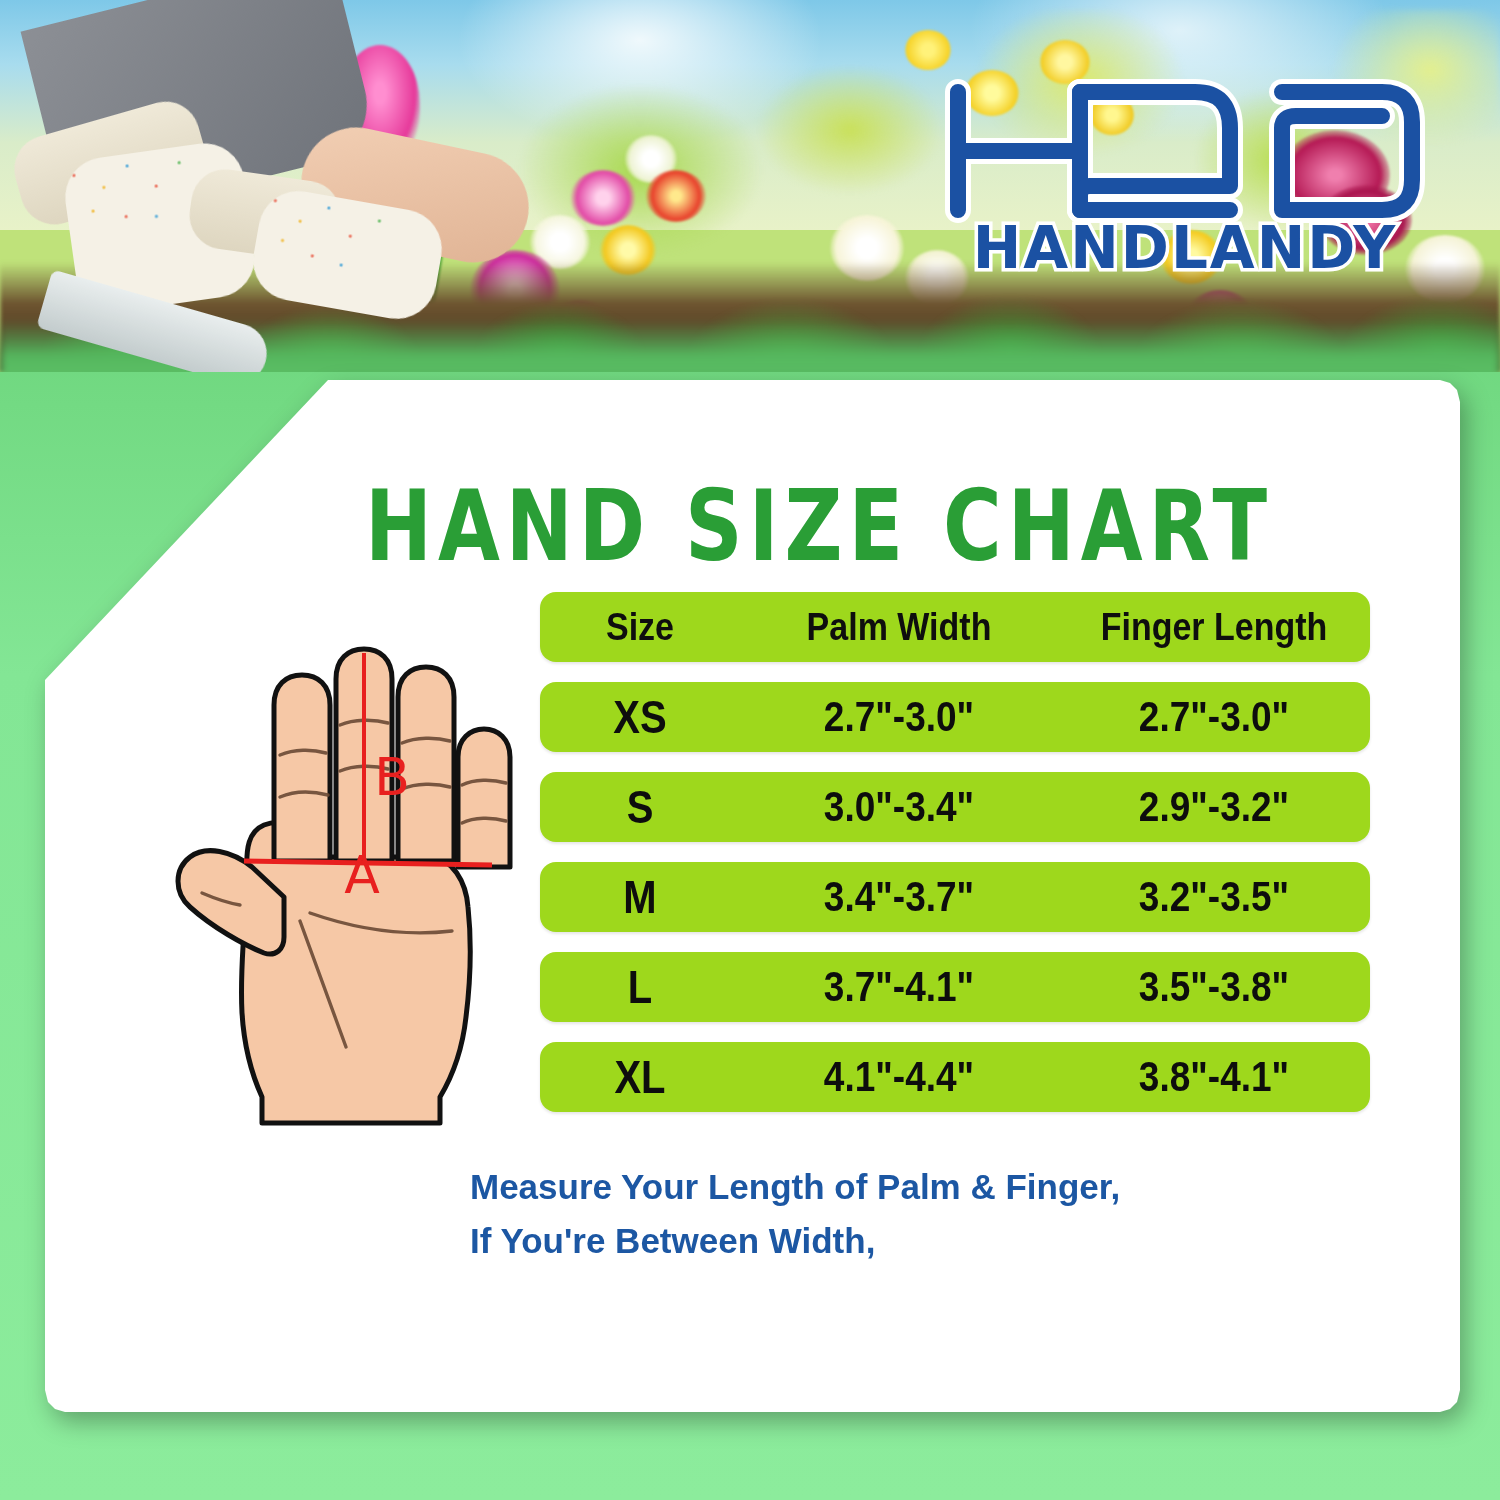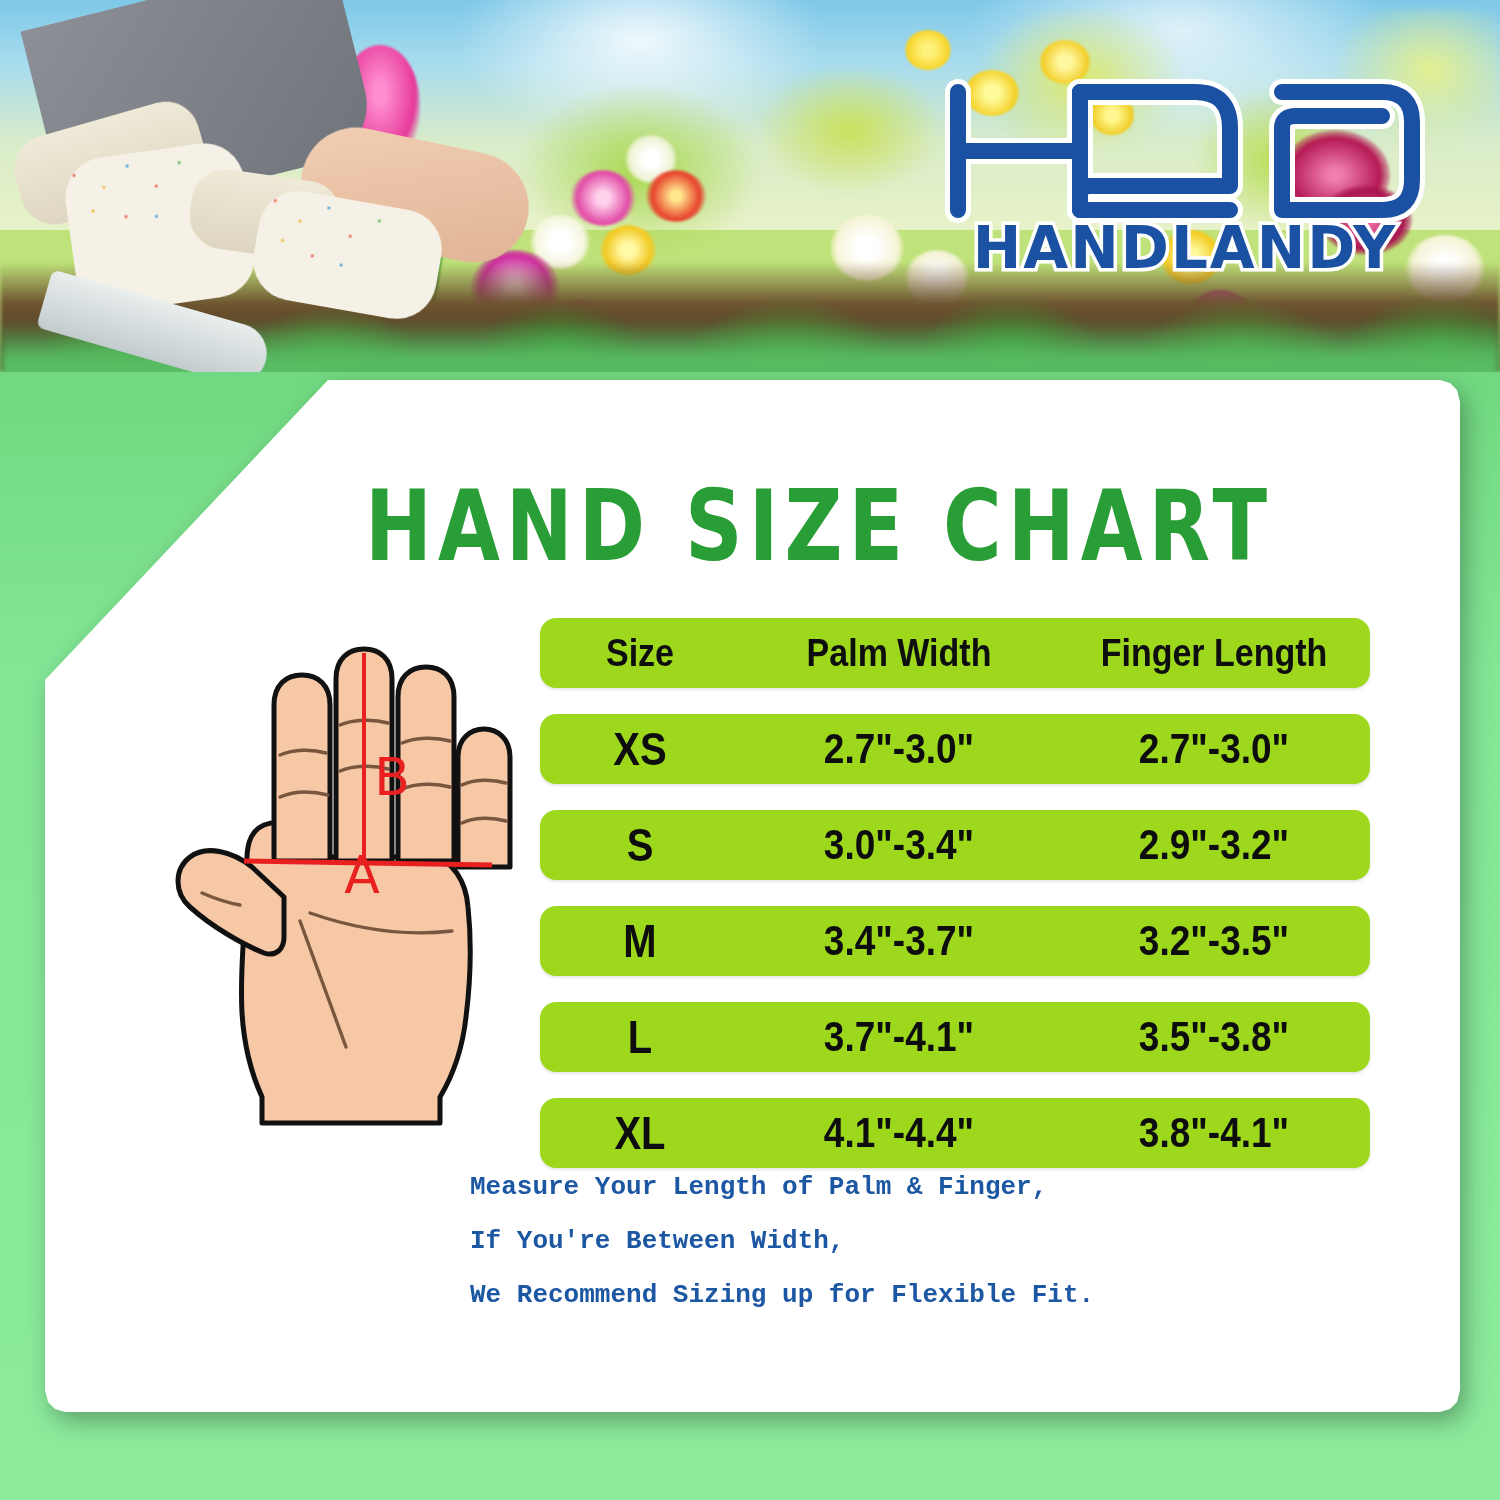--- a/index.html
+++ b/index.html
@@ -131,7 +131,6 @@
     background:#9ed81c;
     display:flex;align-items:center;
     box-shadow:0 2px 3px rgba(0,0,0,.10);
-    margin-top:26px;
   }
   .row .c0{width:200px;text-align:center;}
   .row .c1{width:318px;text-align:center;}

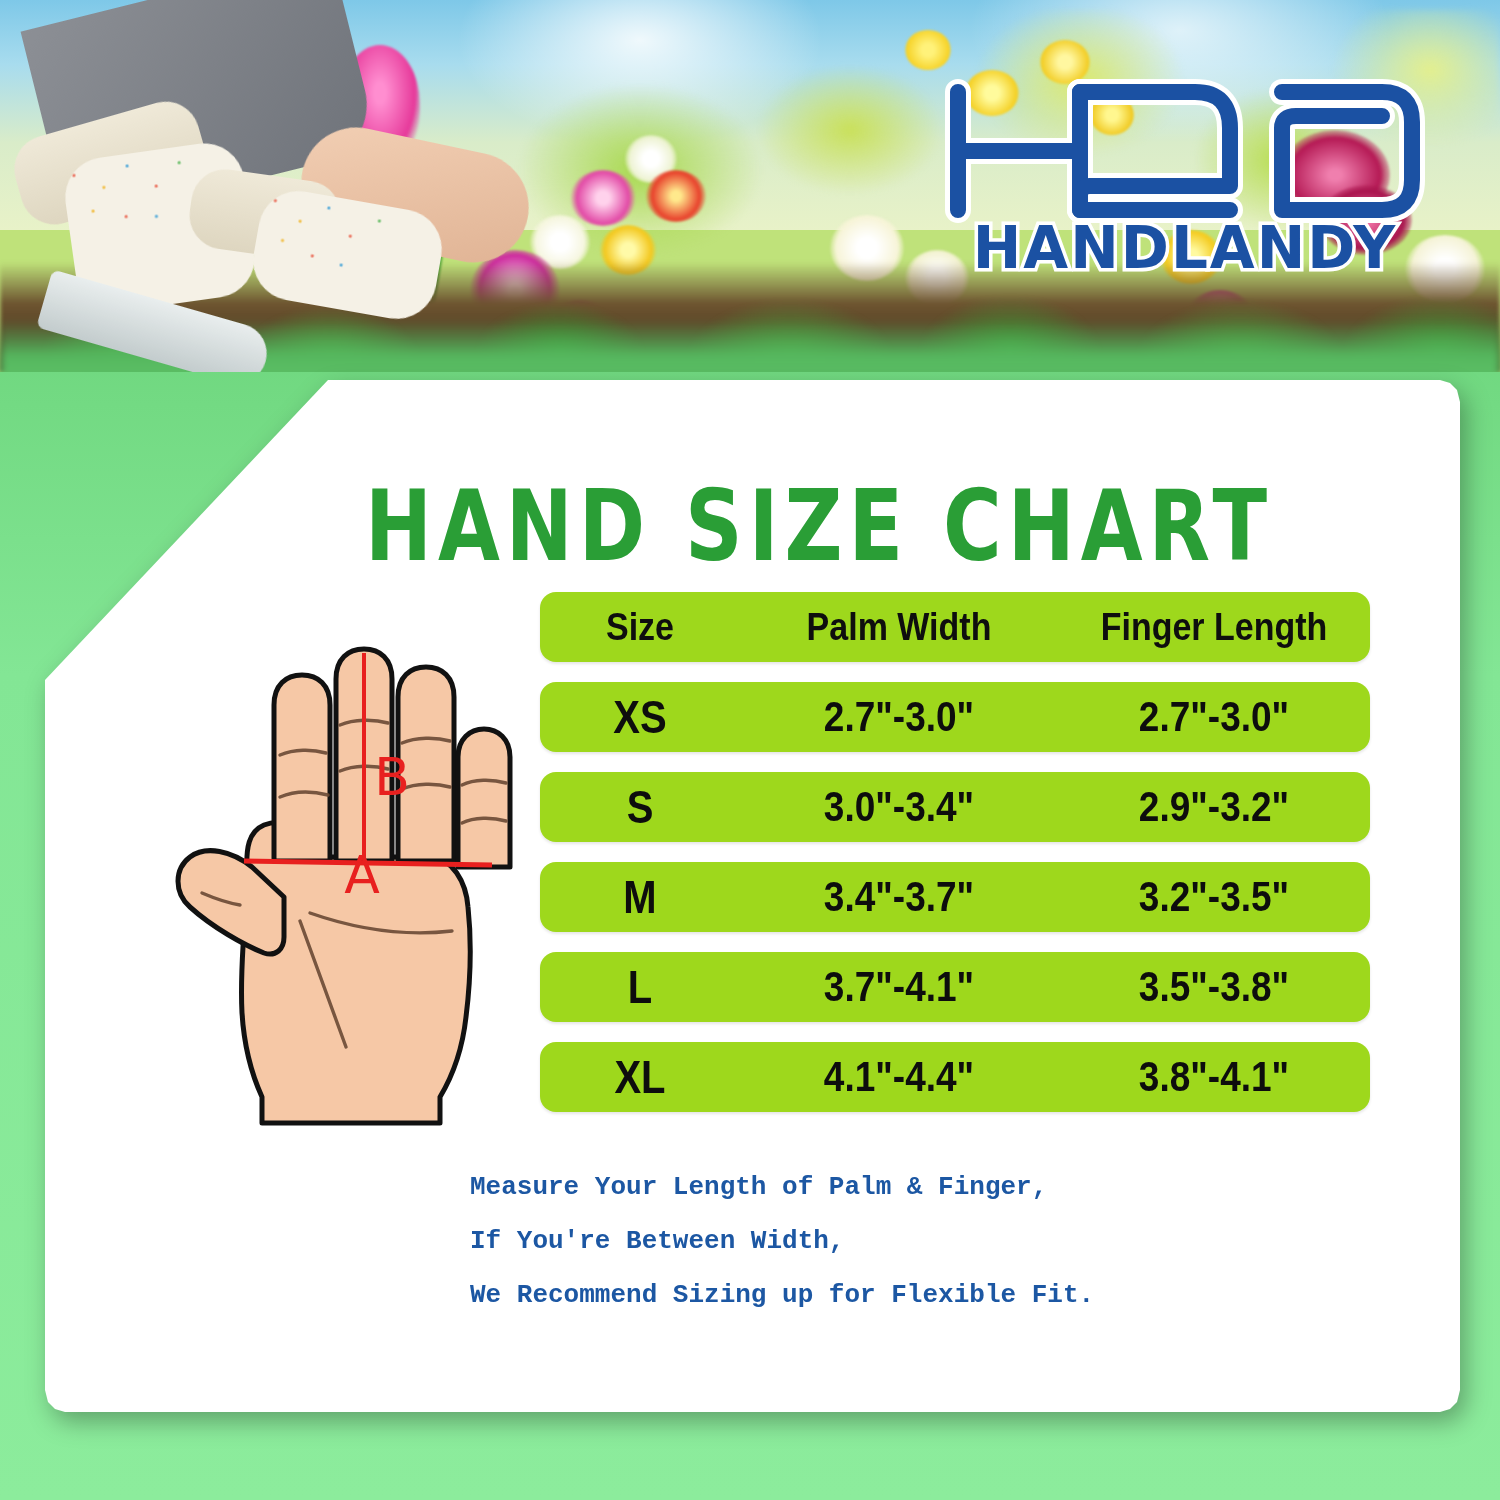--- a/index.html
+++ b/index.html
@@ -146,8 +146,8 @@
   .note{
     position:absolute;left:425px;top:780px;width:940px;
     color:#1c57a3;font-weight:bold;
-    font-family:Liberation Mono, monospace;
-    font-size:26px;line-height:54px;
+    font-family:Liberation Sans, sans-serif;
+    font-size:35px;line-height:54px;
   }
   .note div{white-space:nowrap;}
 

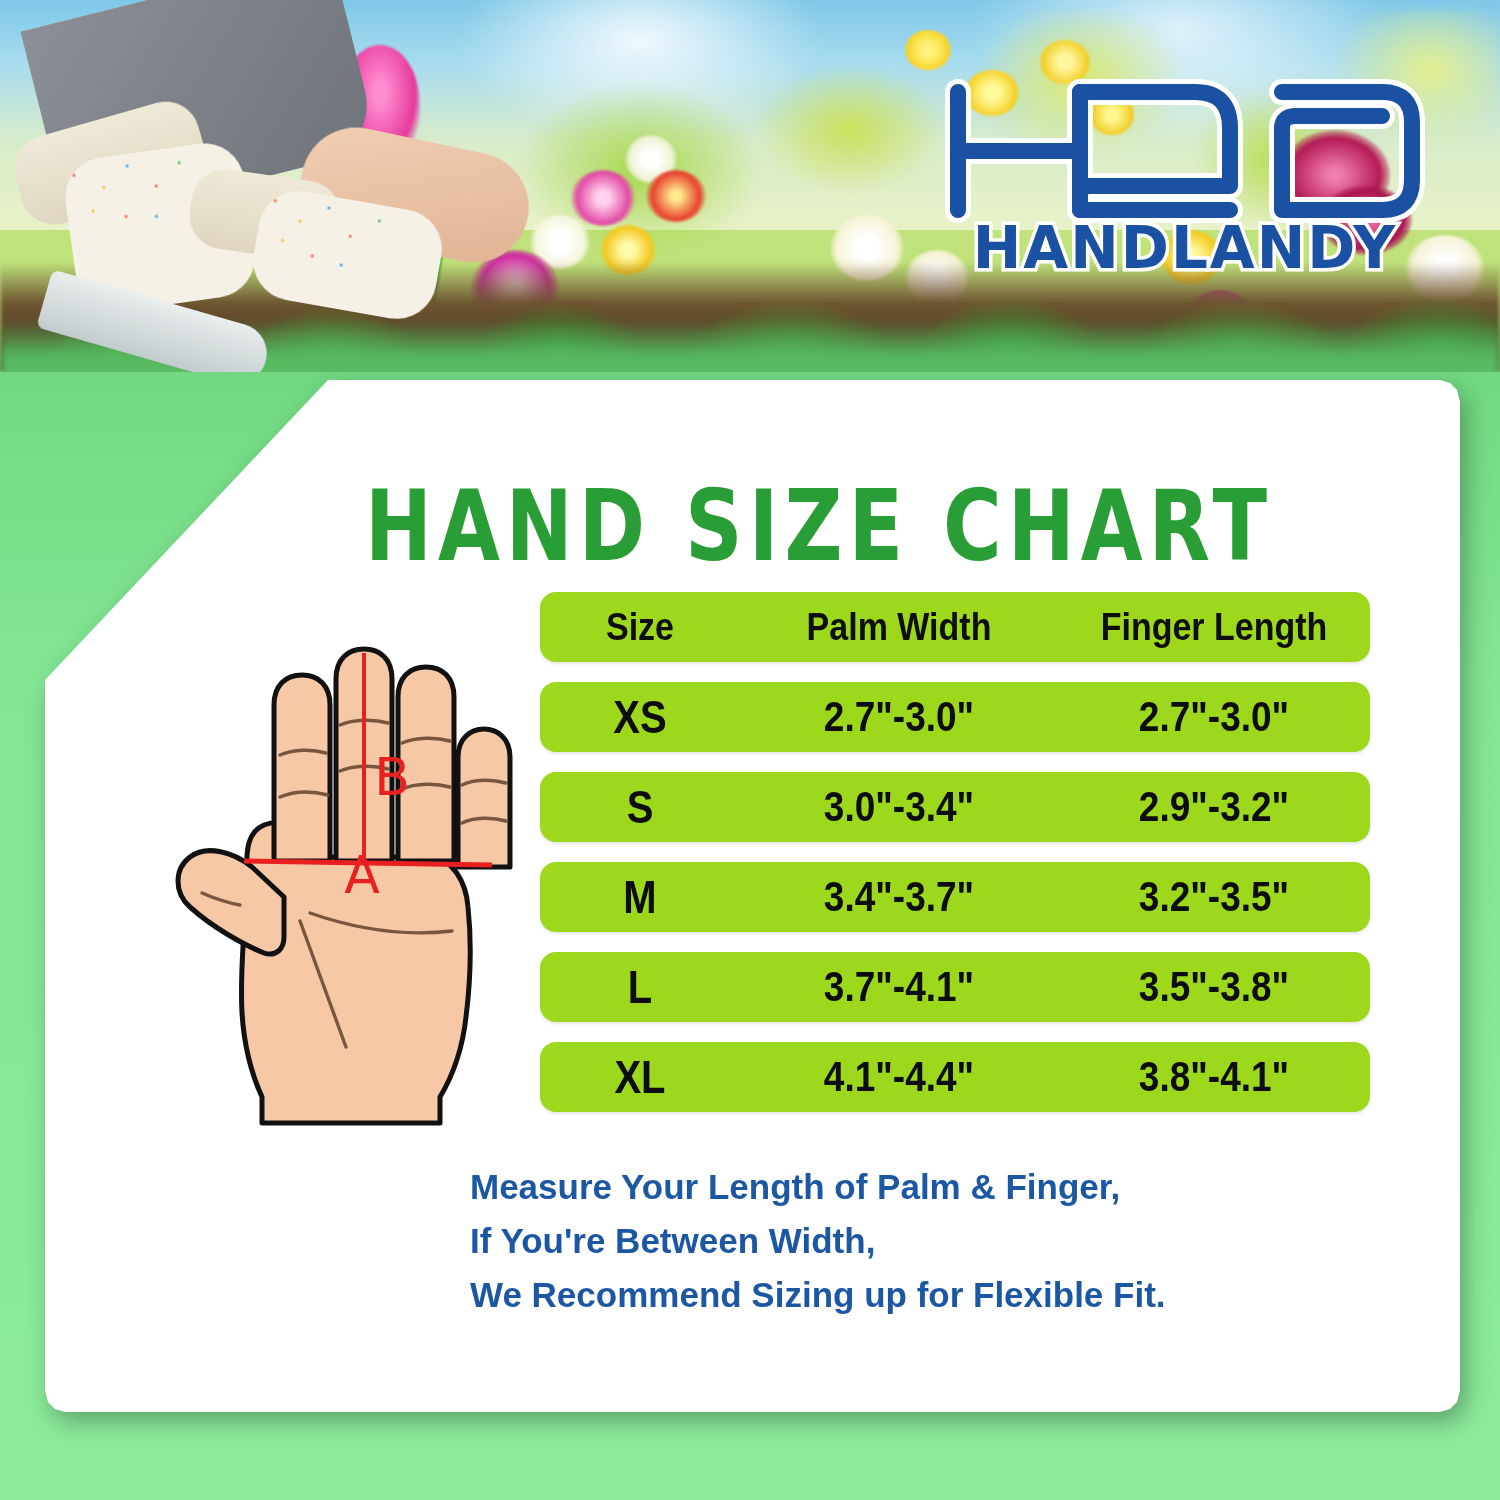--- a/index.html
+++ b/index.html
@@ -327,7 +327,6 @@
     <div class="note">
       <div>Measure Your Length of Palm &amp; Finger,</div>
       <div>If You're Between Width,</div>
-      <div>We Recommend Sizing up for Flexible Fit.</div>
     </div>
   </div>
 </div>

